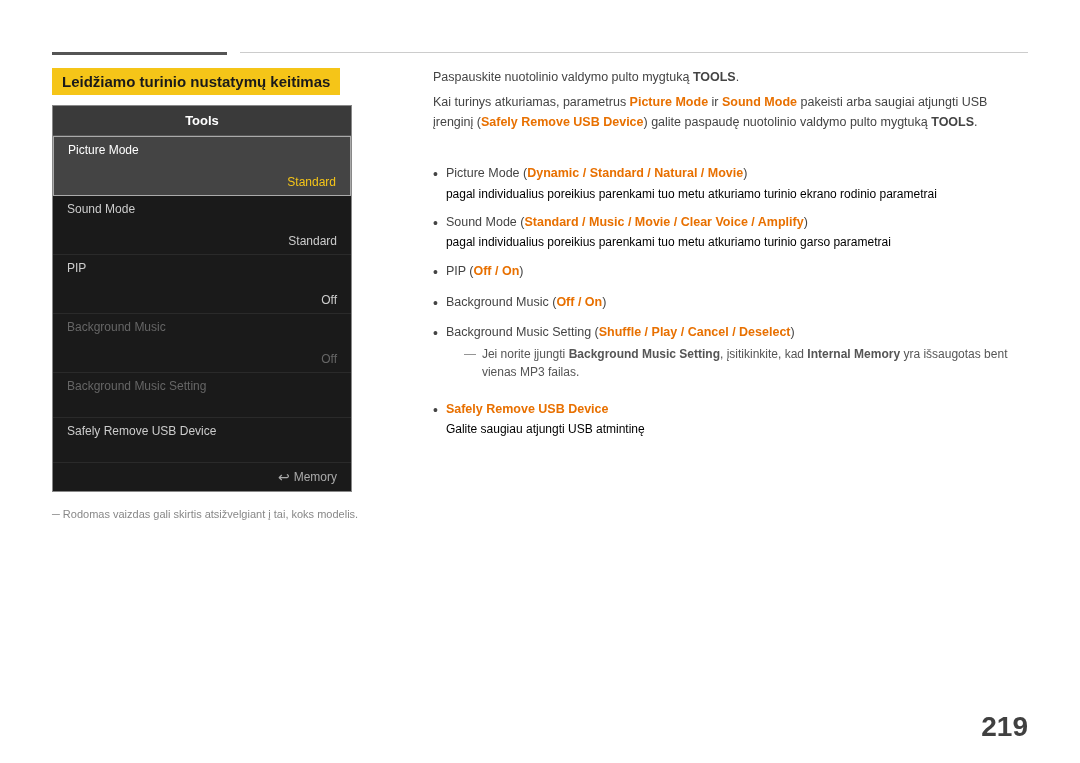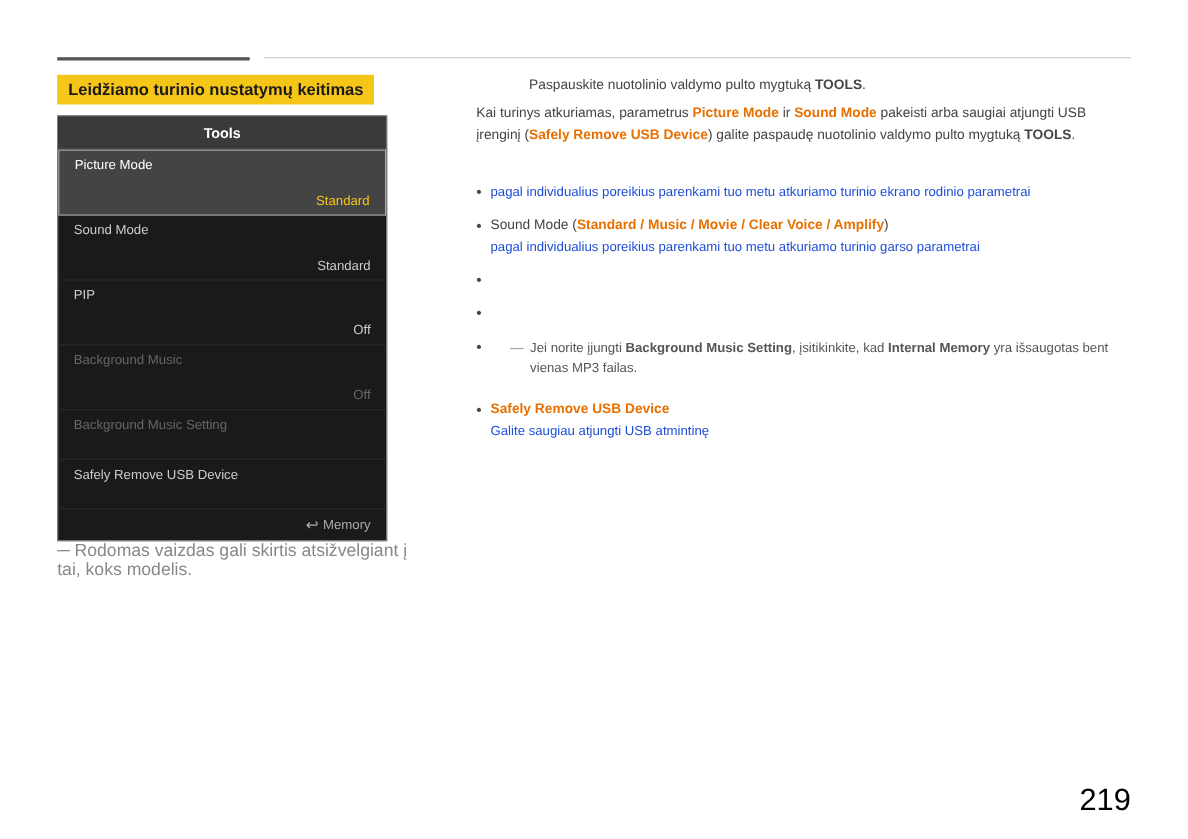--- a/index.html
+++ b/index.html
@@ -154,7 +154,6 @@
 
     .intro-text {
       margin-bottom: 6px;
-      margin-left: 48px;
     }
 
     .intro-text2 {

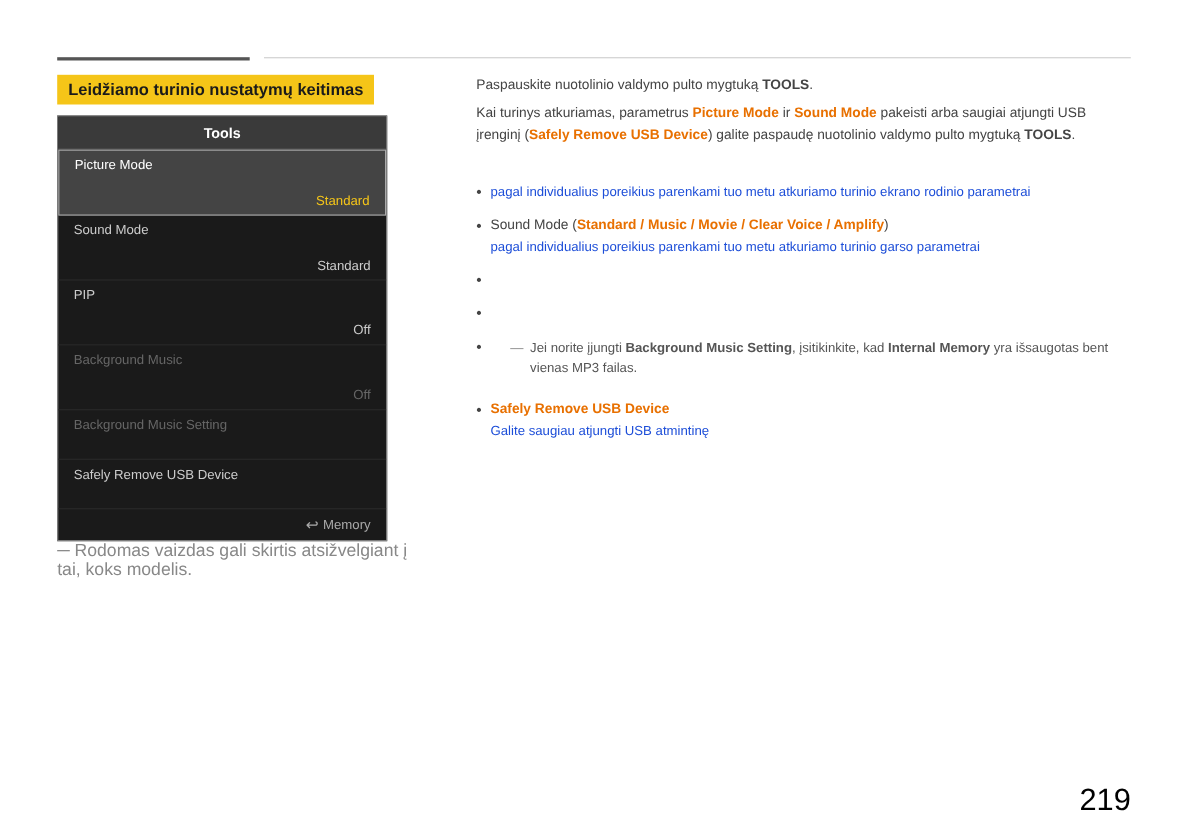--- a/index.html
+++ b/index.html
@@ -293,6 +293,9 @@
       <li>
         <span class="bullet-dot">•</span>
         <div class="bullet-content">
+          <div class="bullet-title">
+            <span>Picture Mode (</span><span class="bold-orange">Dynamic / Standard / Natural / Movie</span><span>)</span>
+          </div>
           <div class="bullet-sub">pagal individualius poreikius parenkami tuo metu atkuriamo turinio ekrano rodinio parametrai</div>
         </div>
       </li>

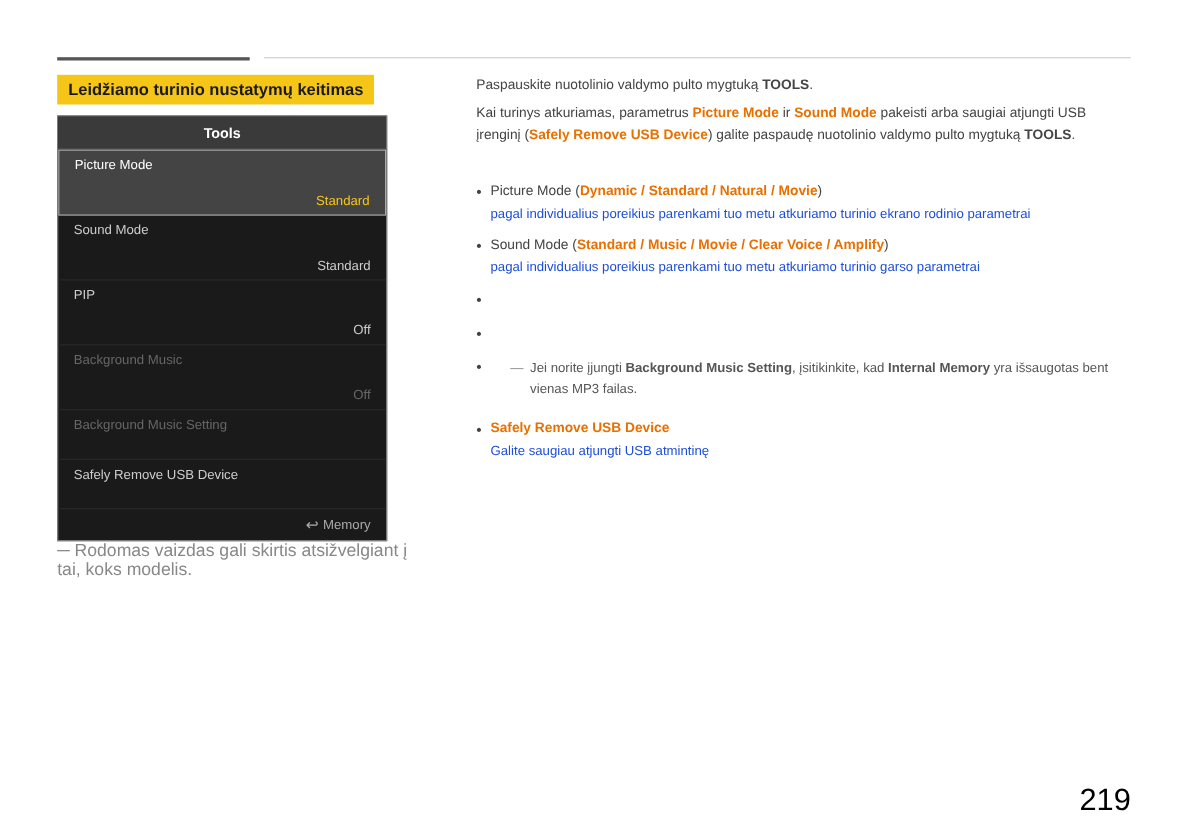--- a/index.html
+++ b/index.html
@@ -195,7 +195,7 @@
 
     .bullet-sub {
       font-size: 12px;
-      color: #1d4ed8;
+      color: #000000;
       margin-top: 1px;
     }
 

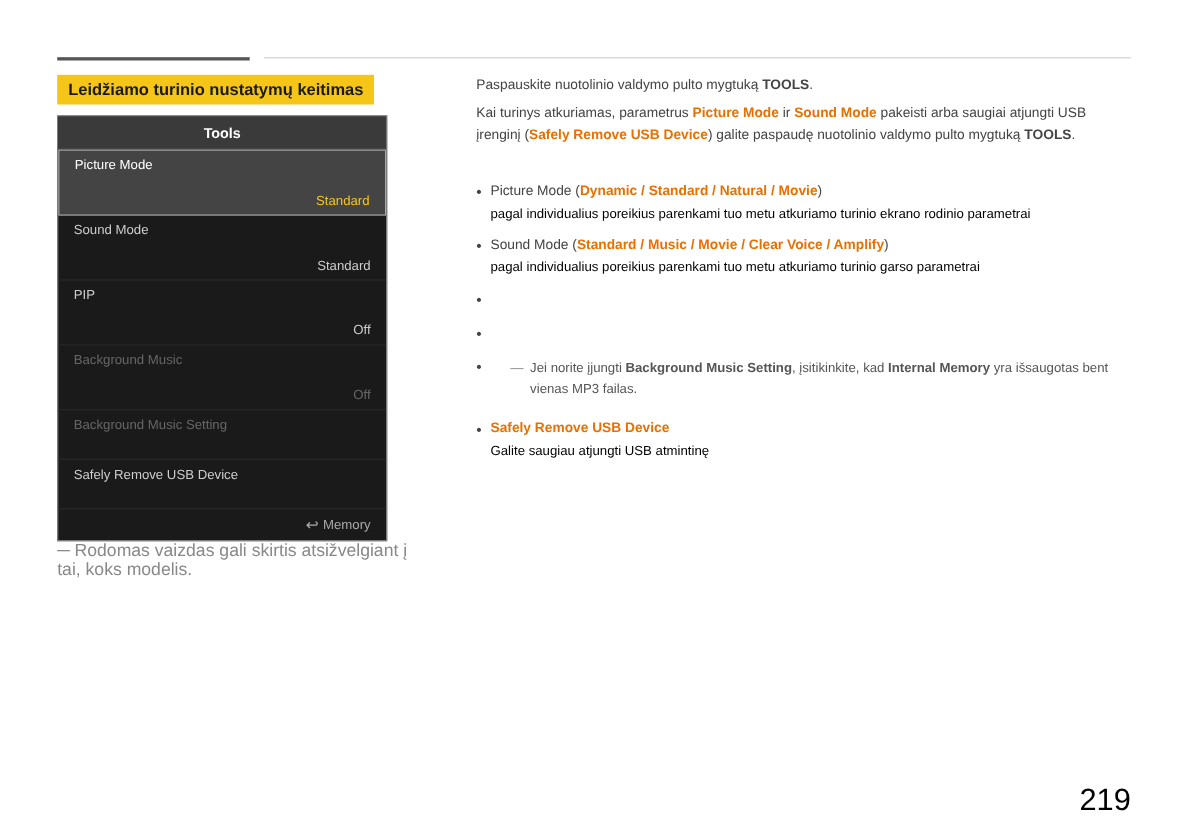--- a/index.html
+++ b/index.html
@@ -313,6 +313,9 @@
       <li>
         <span class="bullet-dot">•</span>
         <div class="bullet-content">
+          <div class="bullet-title">
+            <span>PIP (</span><span class="bold-orange">Off / On</span><span>)</span>
+          </div>
         </div>
       </li>
 

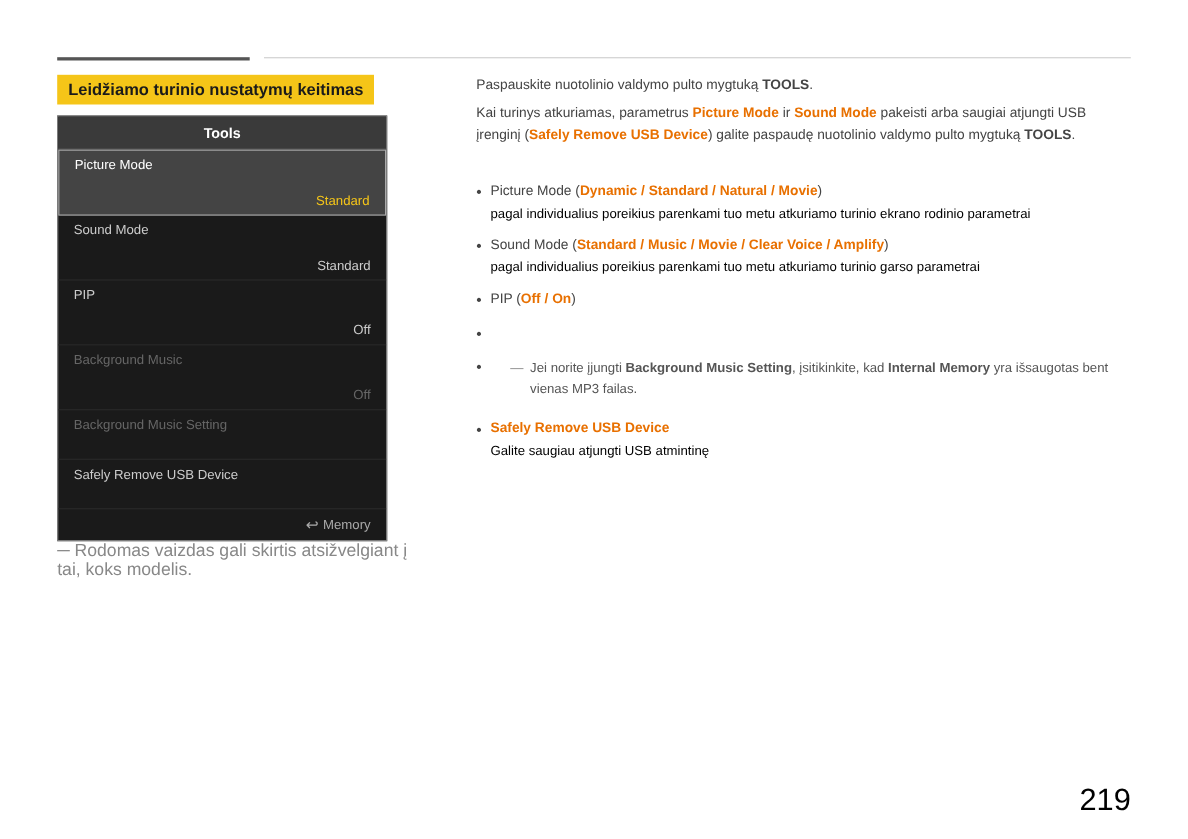--- a/index.html
+++ b/index.html
@@ -322,6 +322,9 @@
       <li>
         <span class="bullet-dot">•</span>
         <div class="bullet-content">
+          <div class="bullet-title">
+            <span>Background Music (</span><span class="bold-orange">Off / On</span><span>)</span>
+          </div>
         </div>
       </li>
 

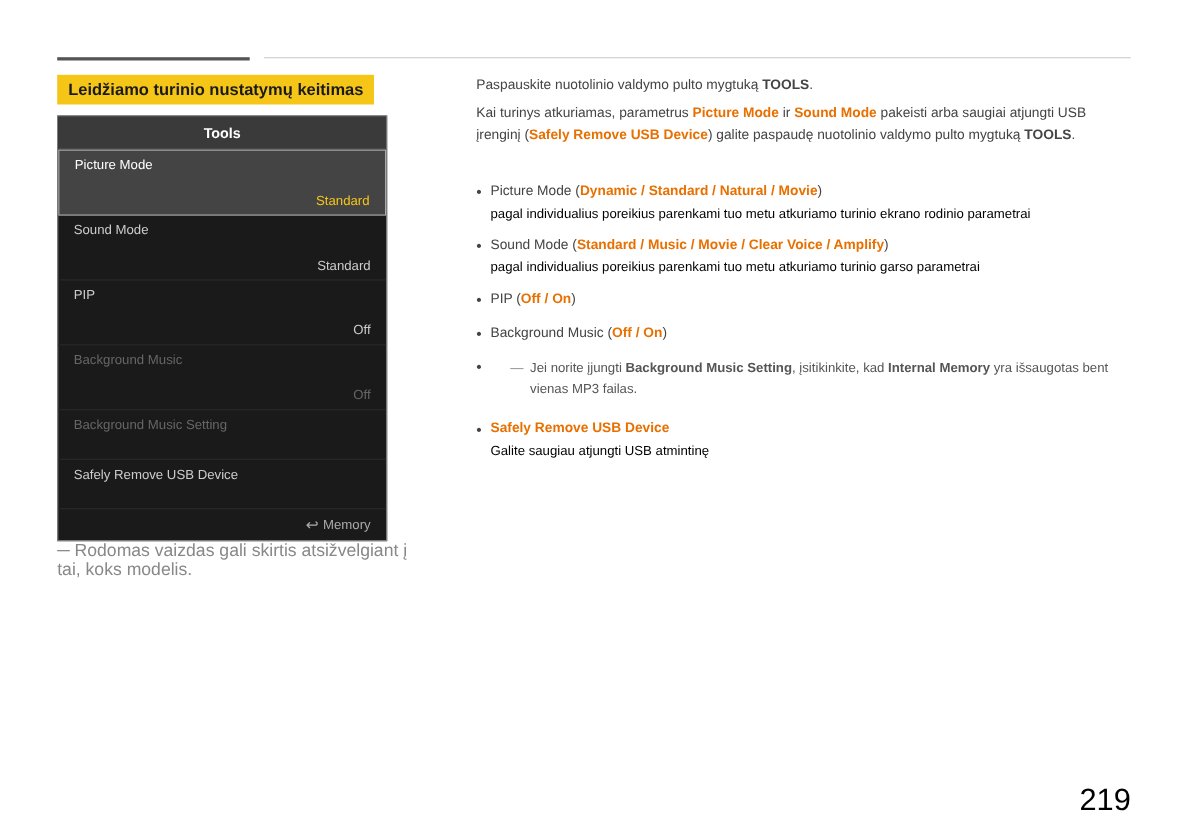--- a/index.html
+++ b/index.html
@@ -331,6 +331,9 @@
       <li>
         <span class="bullet-dot">•</span>
         <div class="bullet-content">
+          <div class="bullet-title">
+            <span>Background Music Setting (</span><span class="bold-orange">Shuffle / Play / Cancel / Deselect</span><span>)</span>
+          </div>
 
           <div class="note-line">
             <span class="note-dash">—</span>

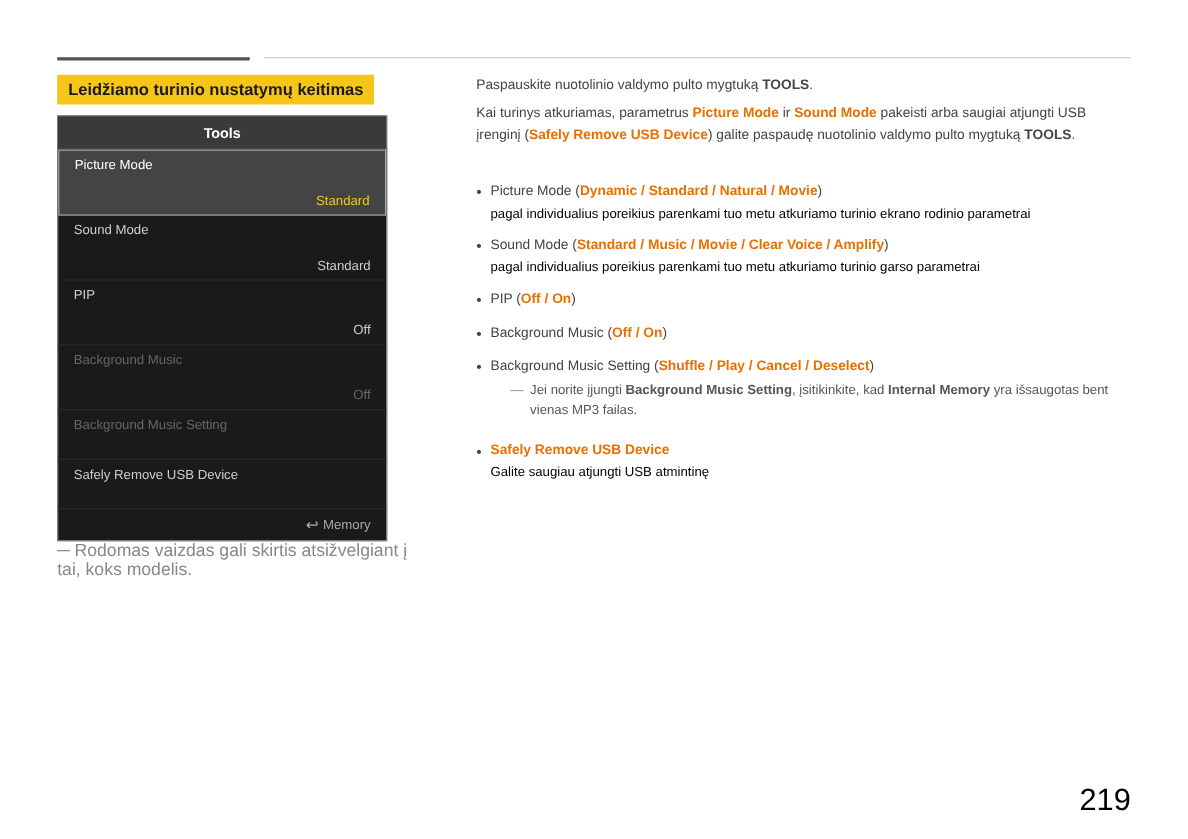--- a/index.html
+++ b/index.html
@@ -137,7 +137,8 @@
     }
 
     .footnote {
-      font-size: 16px;
+      margin-top: 16px;
+      font-size: 11px;
       color: #888;
     }
     .footnote::before {

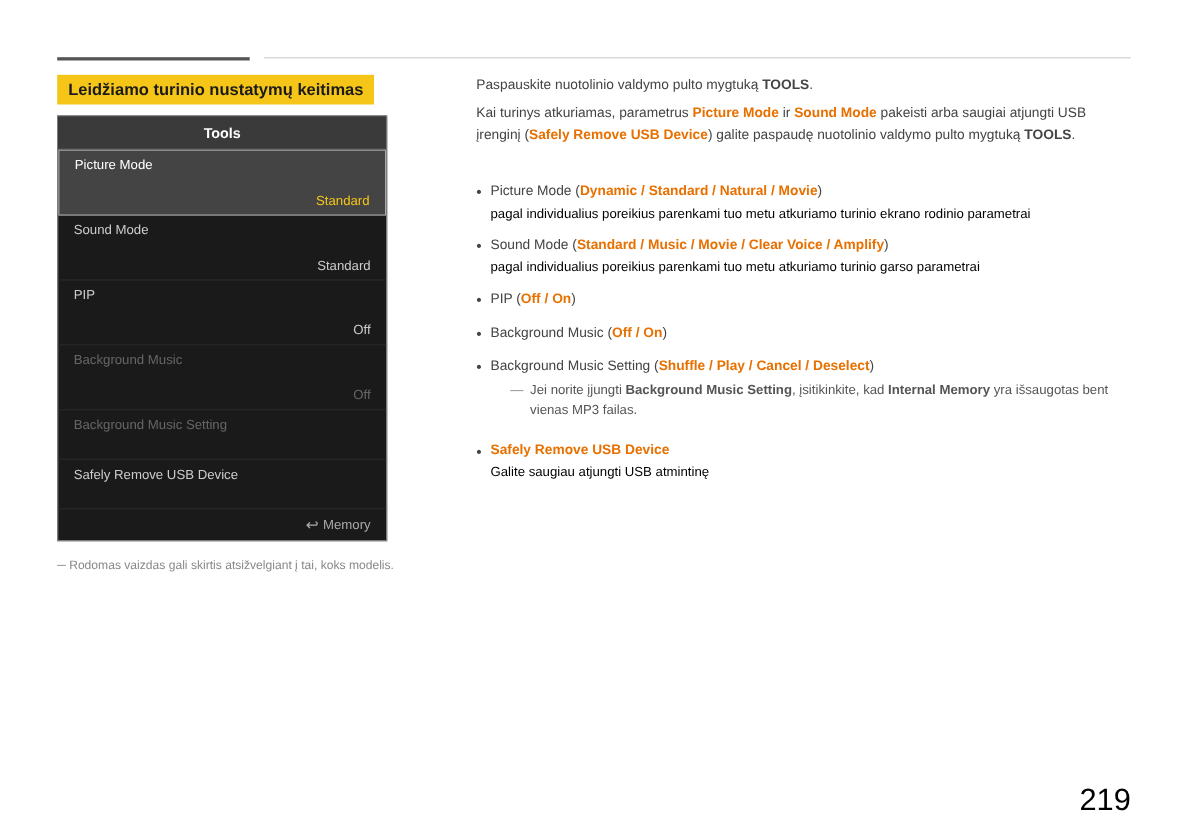--- a/index.html
+++ b/index.html
@@ -222,8 +222,8 @@
       bottom: 20px;
       right: 52px;
       font-size: 28px;
-      color: #000000;
-      font-weight: 400;
+      color: #404040;
+      font-weight: 700;
     }
   </style>
 </head>

